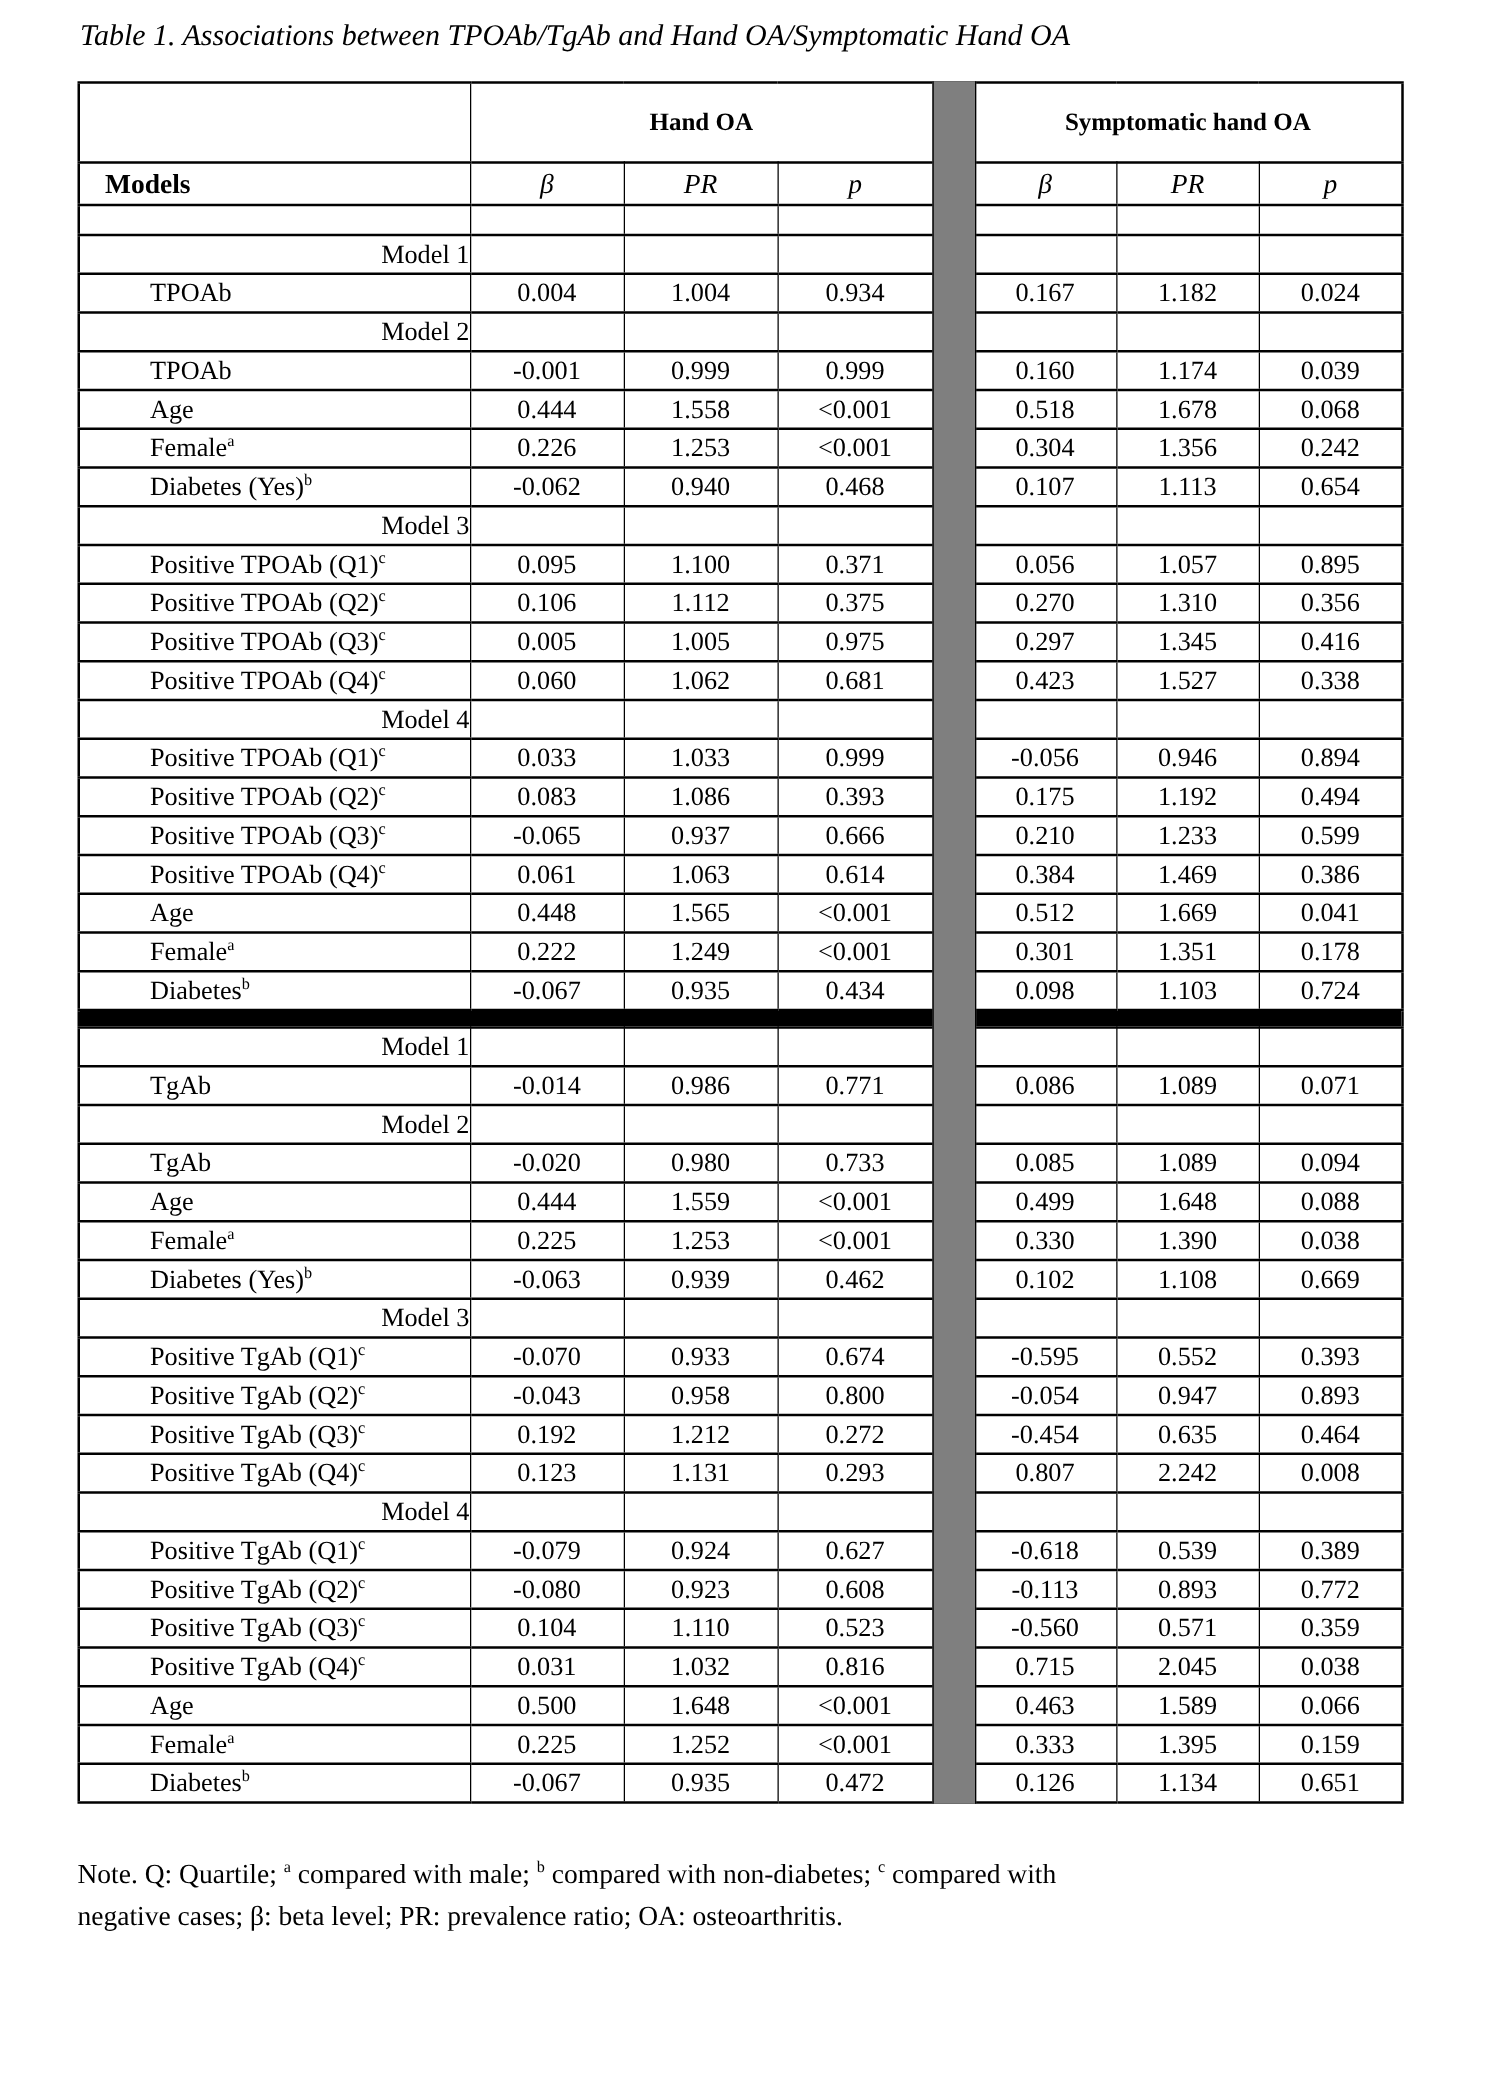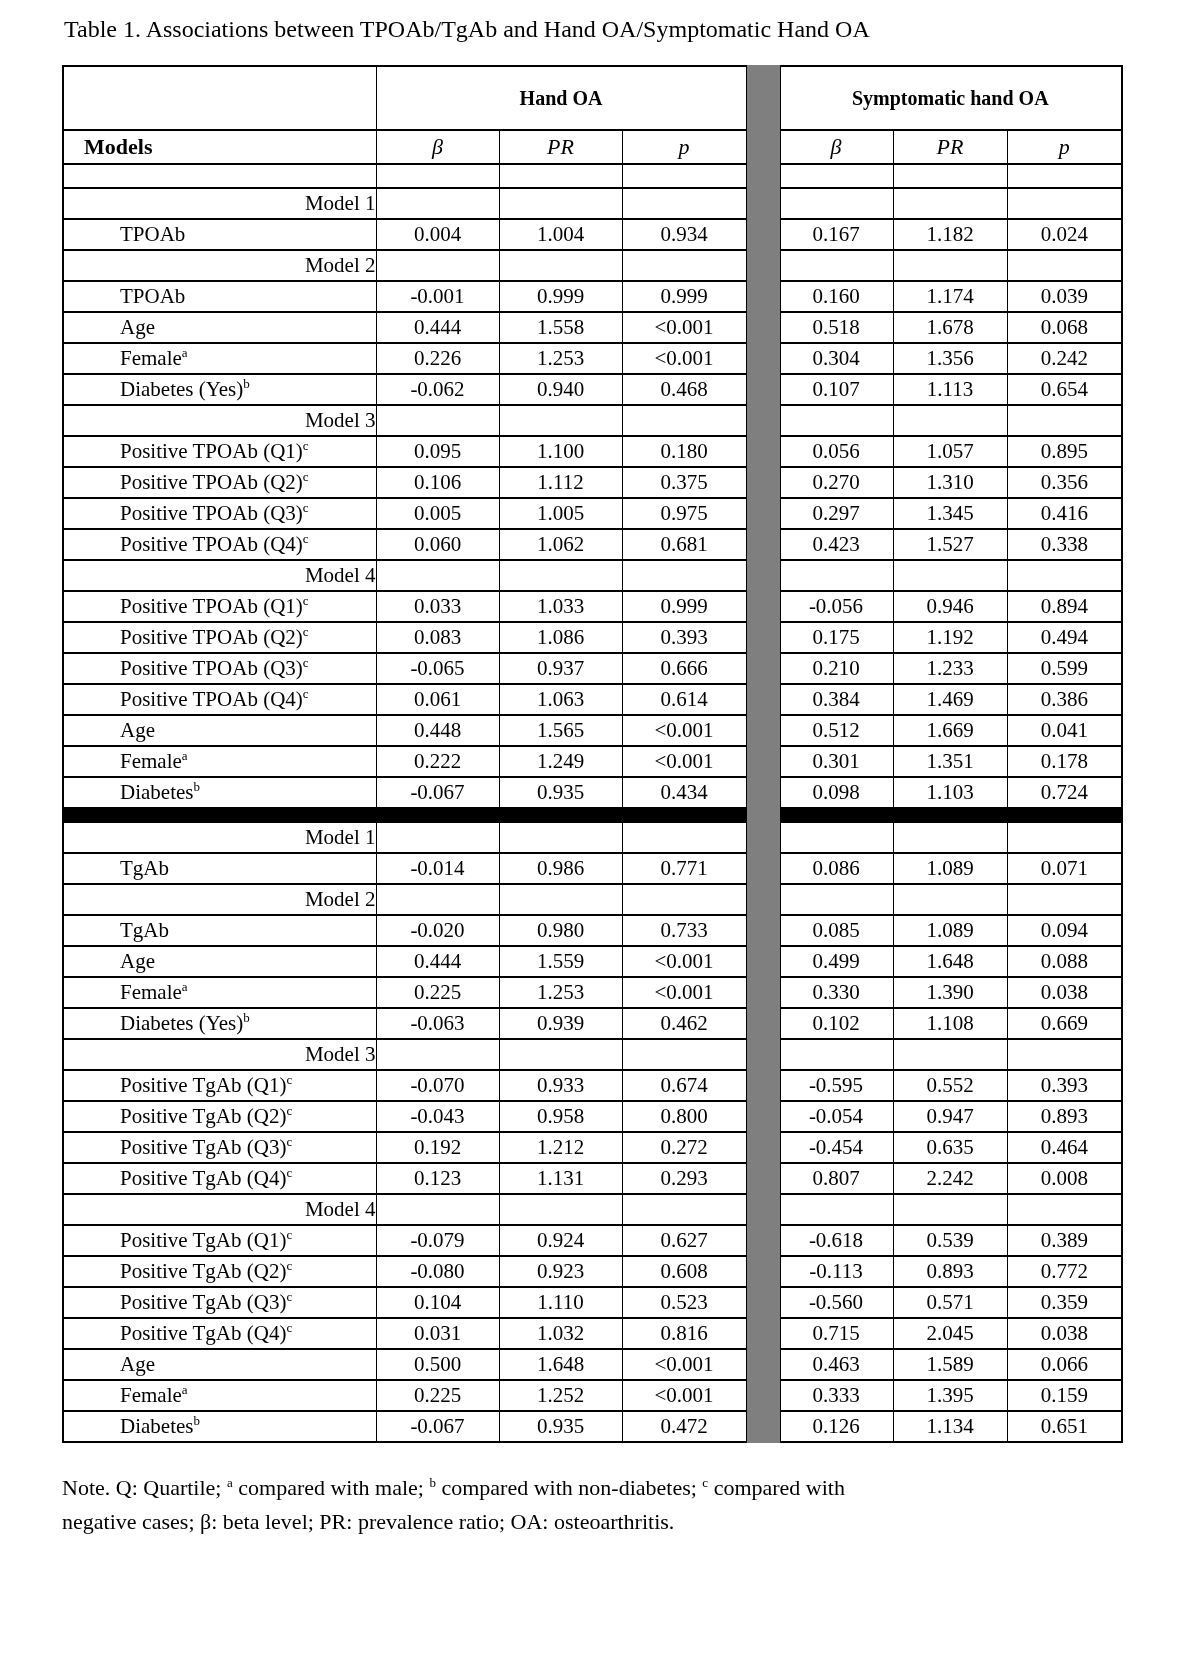--- a/index.html
+++ b/index.html
@@ -9,7 +9,7 @@
     color:#000; overflow:hidden;
   }
   .page { position:relative; padding:16px 0 0 62px; }
-  .title { font-size:24px; margin:0 17px 22px 2px; white-space:nowrap; }
+  .title { font-style:italic; font-size:24px; margin:0 17px 22px 2px; white-space:nowrap; }
   .table-wrap { position:relative; width:1061px; }
   table { border-collapse:collapse; table-layout:fixed; width:1061px; border:2px solid #000; }
   td {

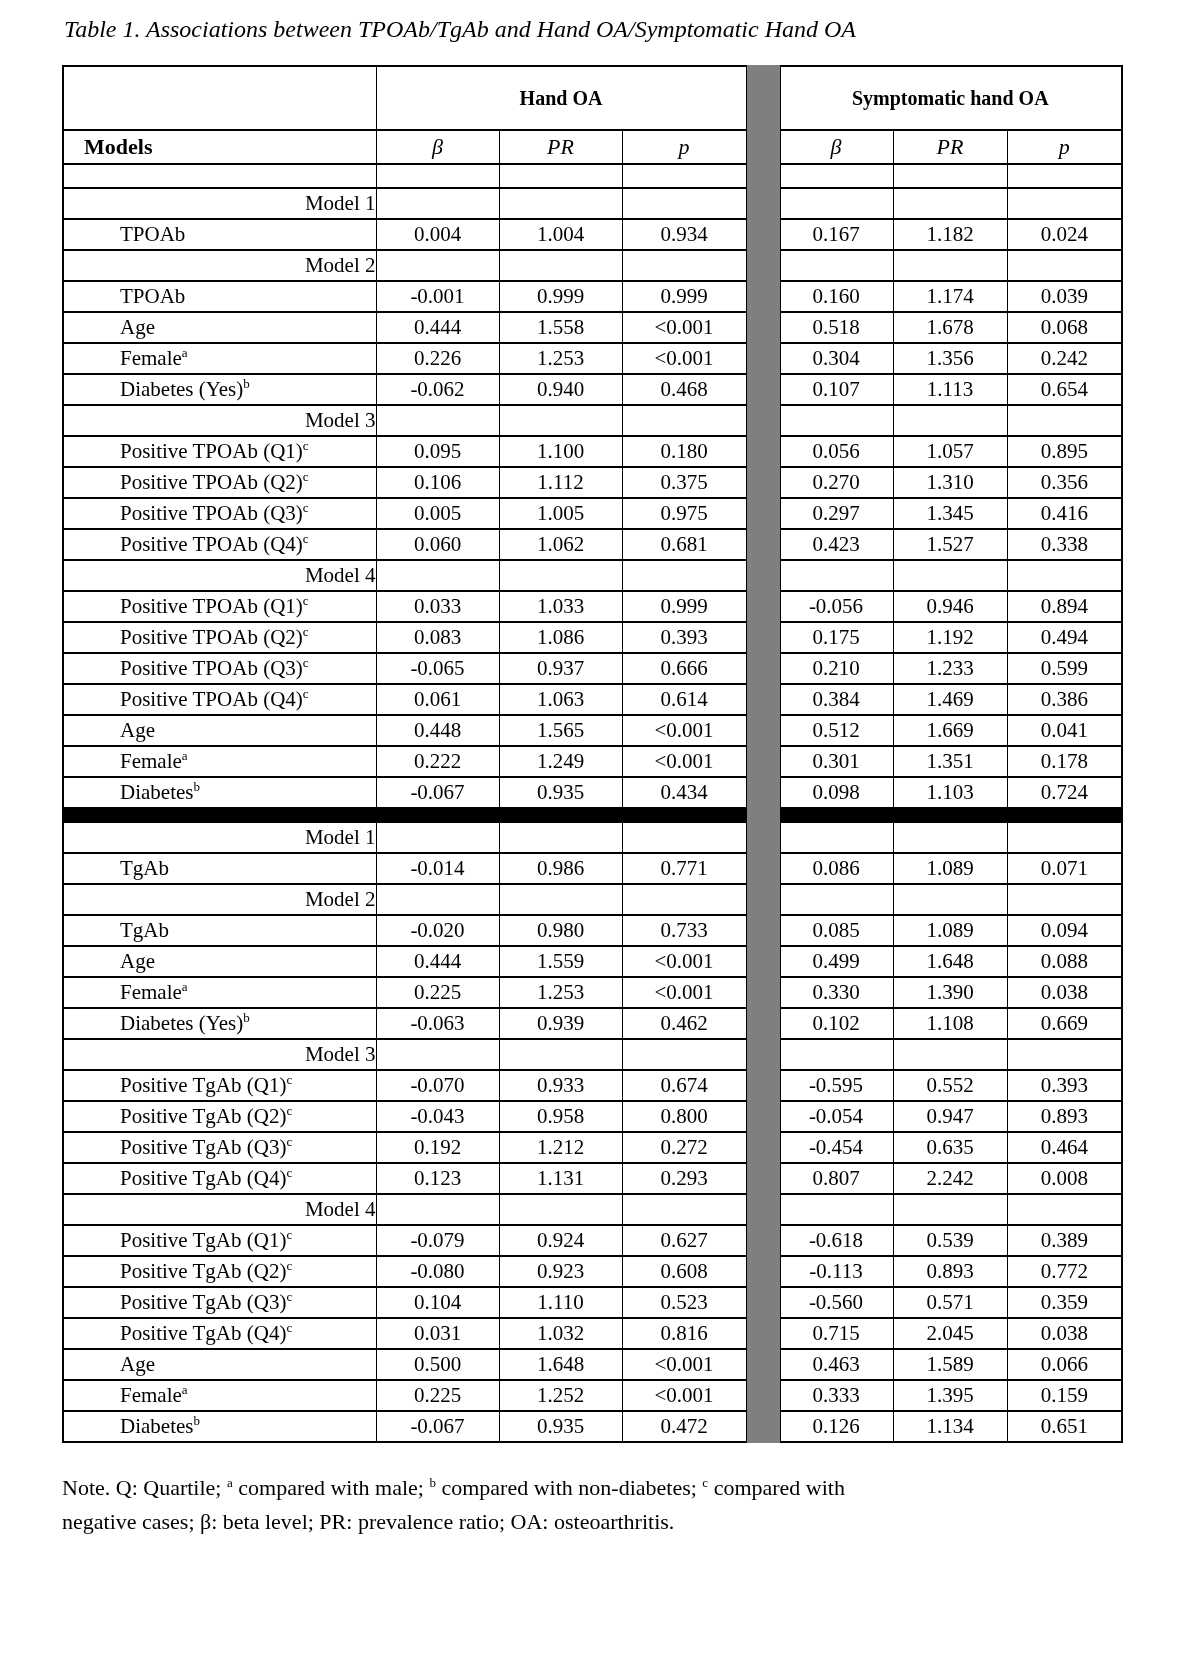--- a/index.html
+++ b/index.html
@@ -166,7 +166,7 @@
             <td class="lab">Positive TPOAb (Q1)<sup>c</sup></td>
             <td>0.095</td>
             <td>1.100</td>
-            <td>0.180</td>
+            <td>0.371</td>
             <td></td>
             <td>0.056</td>
             <td>1.057</td>

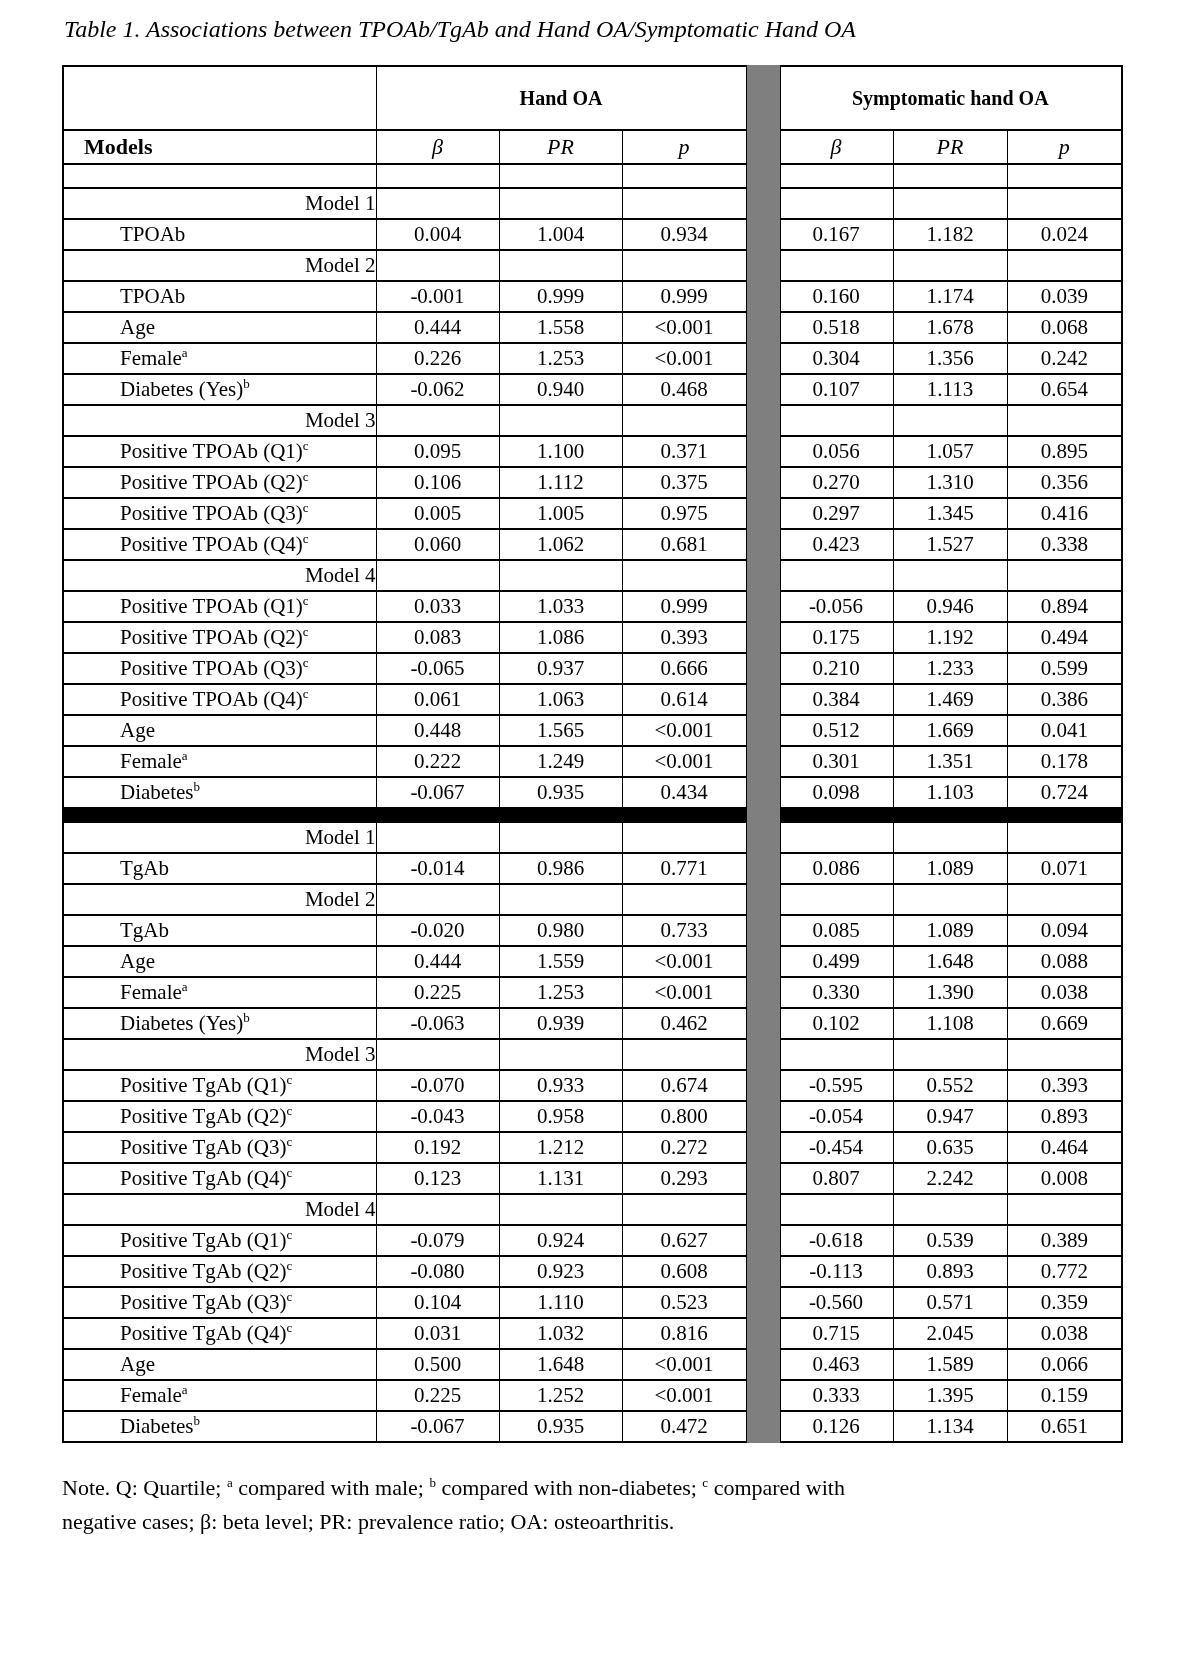--- a/index.html
+++ b/index.html
@@ -33,7 +33,7 @@
     background:#7f7f7f; border-left:1px solid #000; border-right:1px solid #000;
     box-sizing:border-box; z-index:5;
   }
-  .note { margin-top:28px; font-size:22px; line-height:34px; width:1030px; }
+  .note { margin-top:39px; font-size:22px; line-height:34px; width:1030px; }
 </style>
 </head>
 <body>

